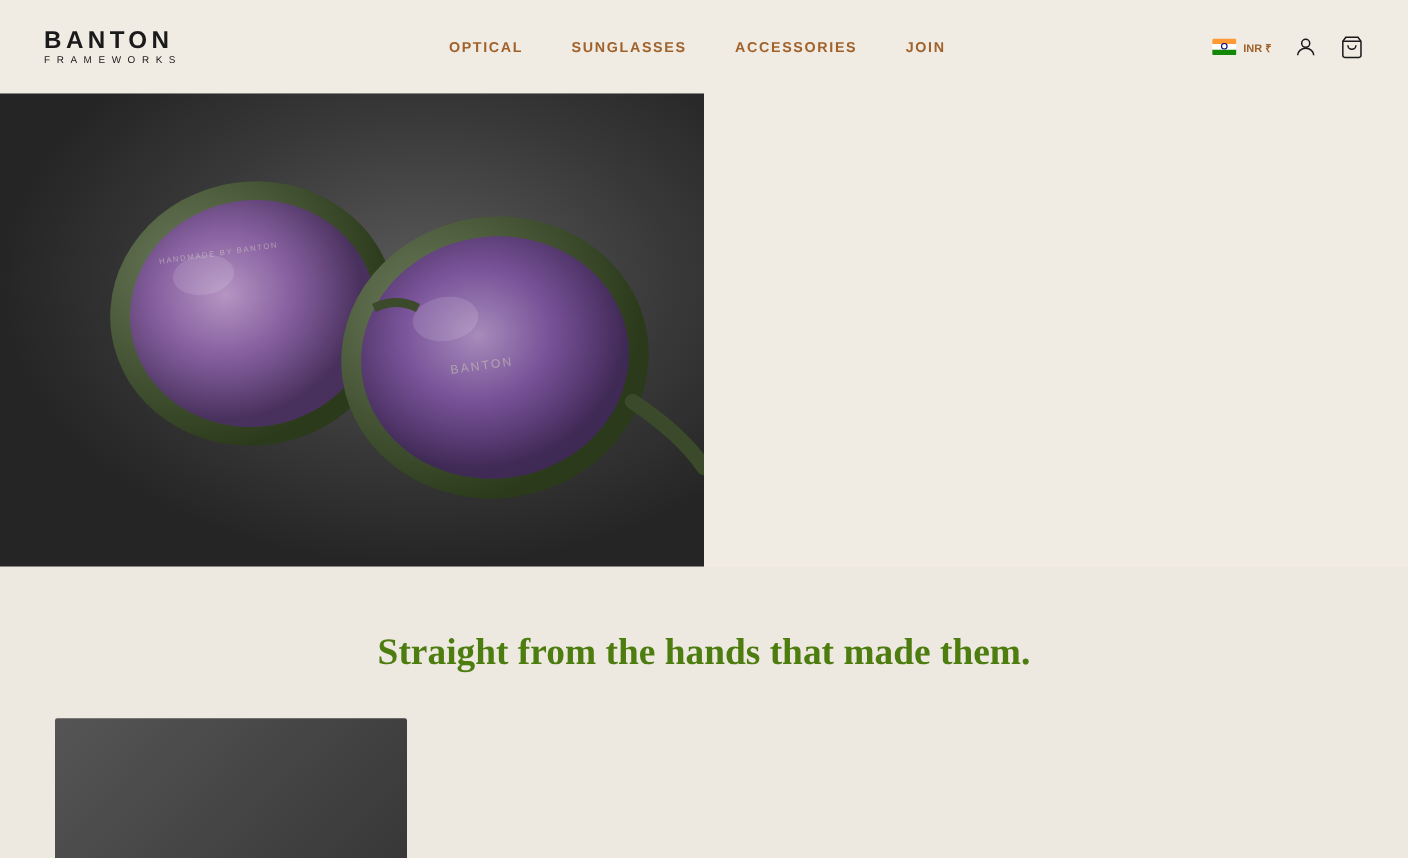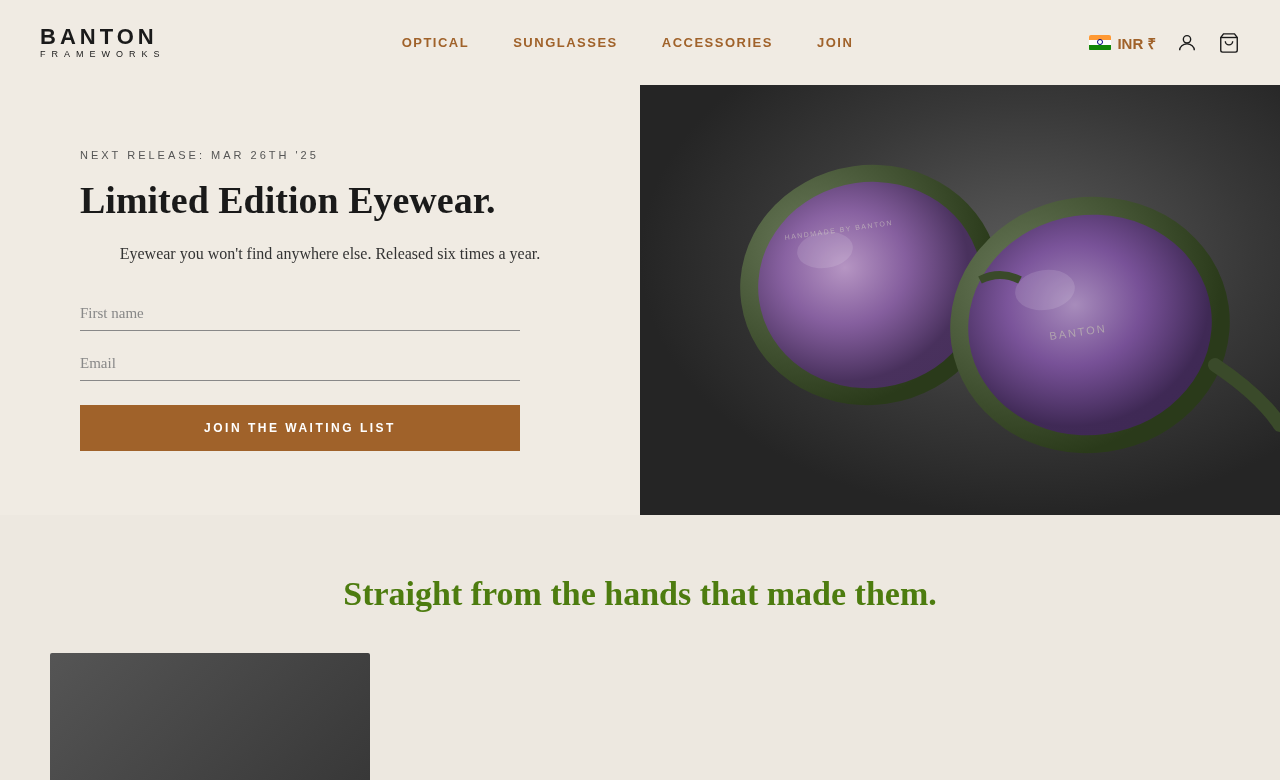--- a/index.html
+++ b/index.html
@@ -56,7 +56,7 @@
       align-items: center;
       gap: 6px;
       font-family: Arial, sans-serif;
-      font-size: 15px;
+      font-size: 10px;
       color: #a0622a;
       font-weight: 600;
       cursor: pointer;

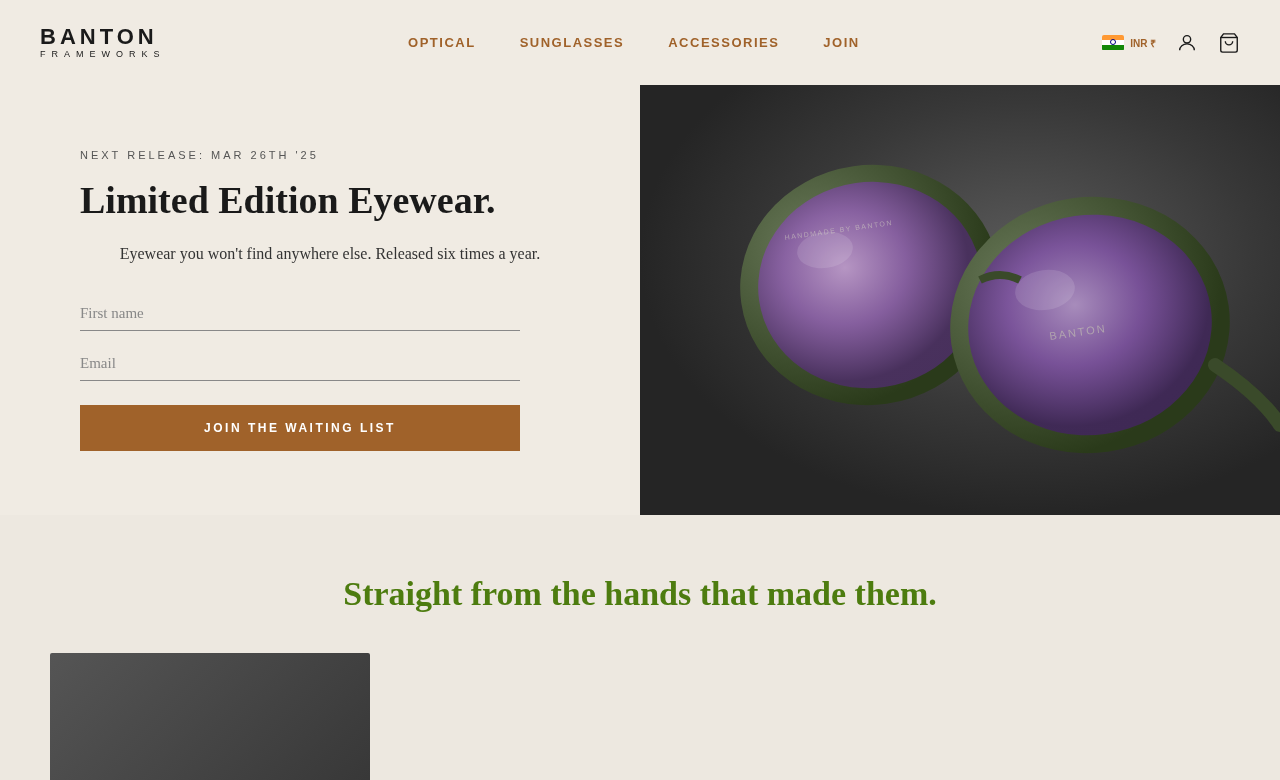--- a/index.html
+++ b/index.html
@@ -235,19 +235,6 @@
 </header>
 
 <section class="hero">
-  <div class="hero-left">
-    <p class="hero-badge">NEXT RELEASE: MAR 26TH '25</p>
-    <h1 class="hero-title">Limited Edition Eyewear.</h1>
-    <p class="hero-desc">Eyewear you won't find anywhere else. Released six times a year.</p>
-
-    <div class="form-group">
-      <input class="form-input" type="text" placeholder="First name" style="">
-    </div>
-    <div class="form-group">
-      <input class="form-input" type="email" placeholder="Email" style="">
-    </div>
-    <button class="btn-join">JOIN THE WAITING LIST</button>
-  </div>
 
   <div class="hero-right">
     

